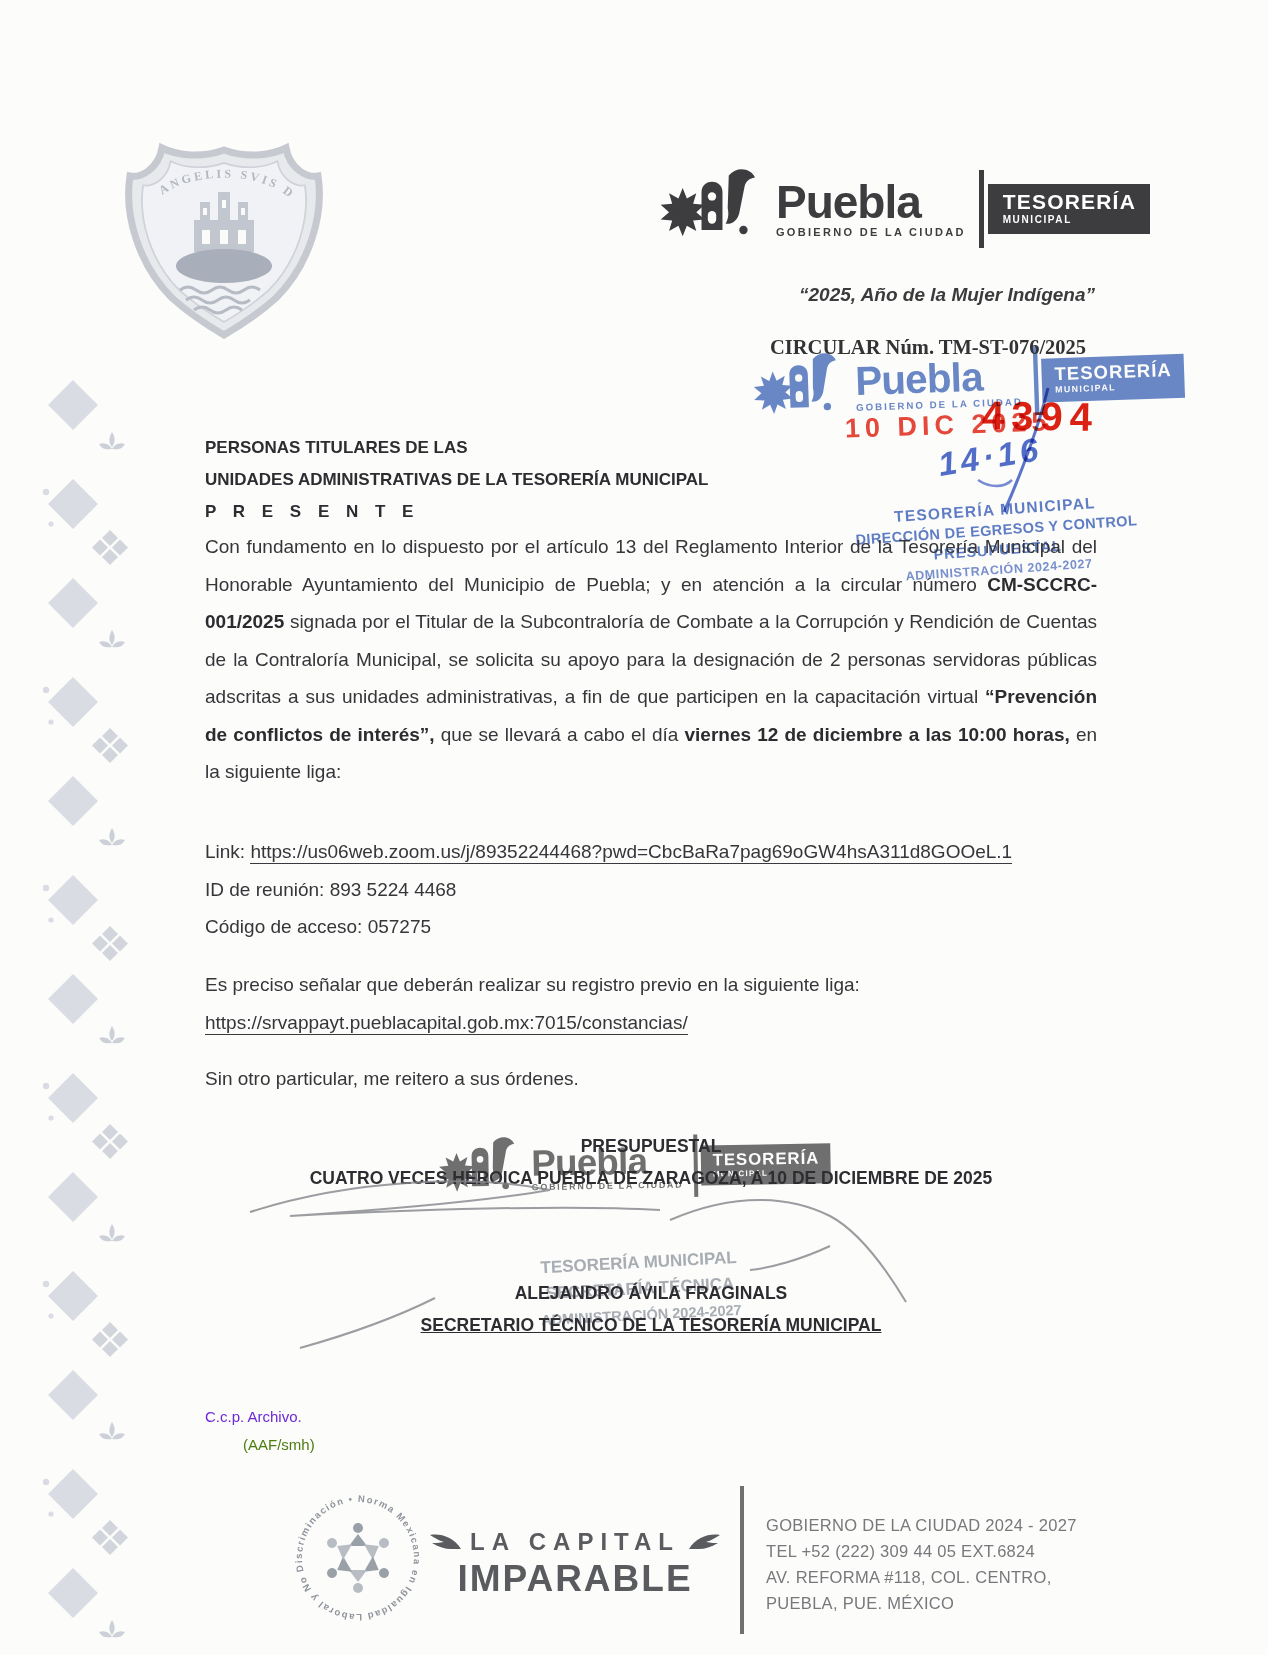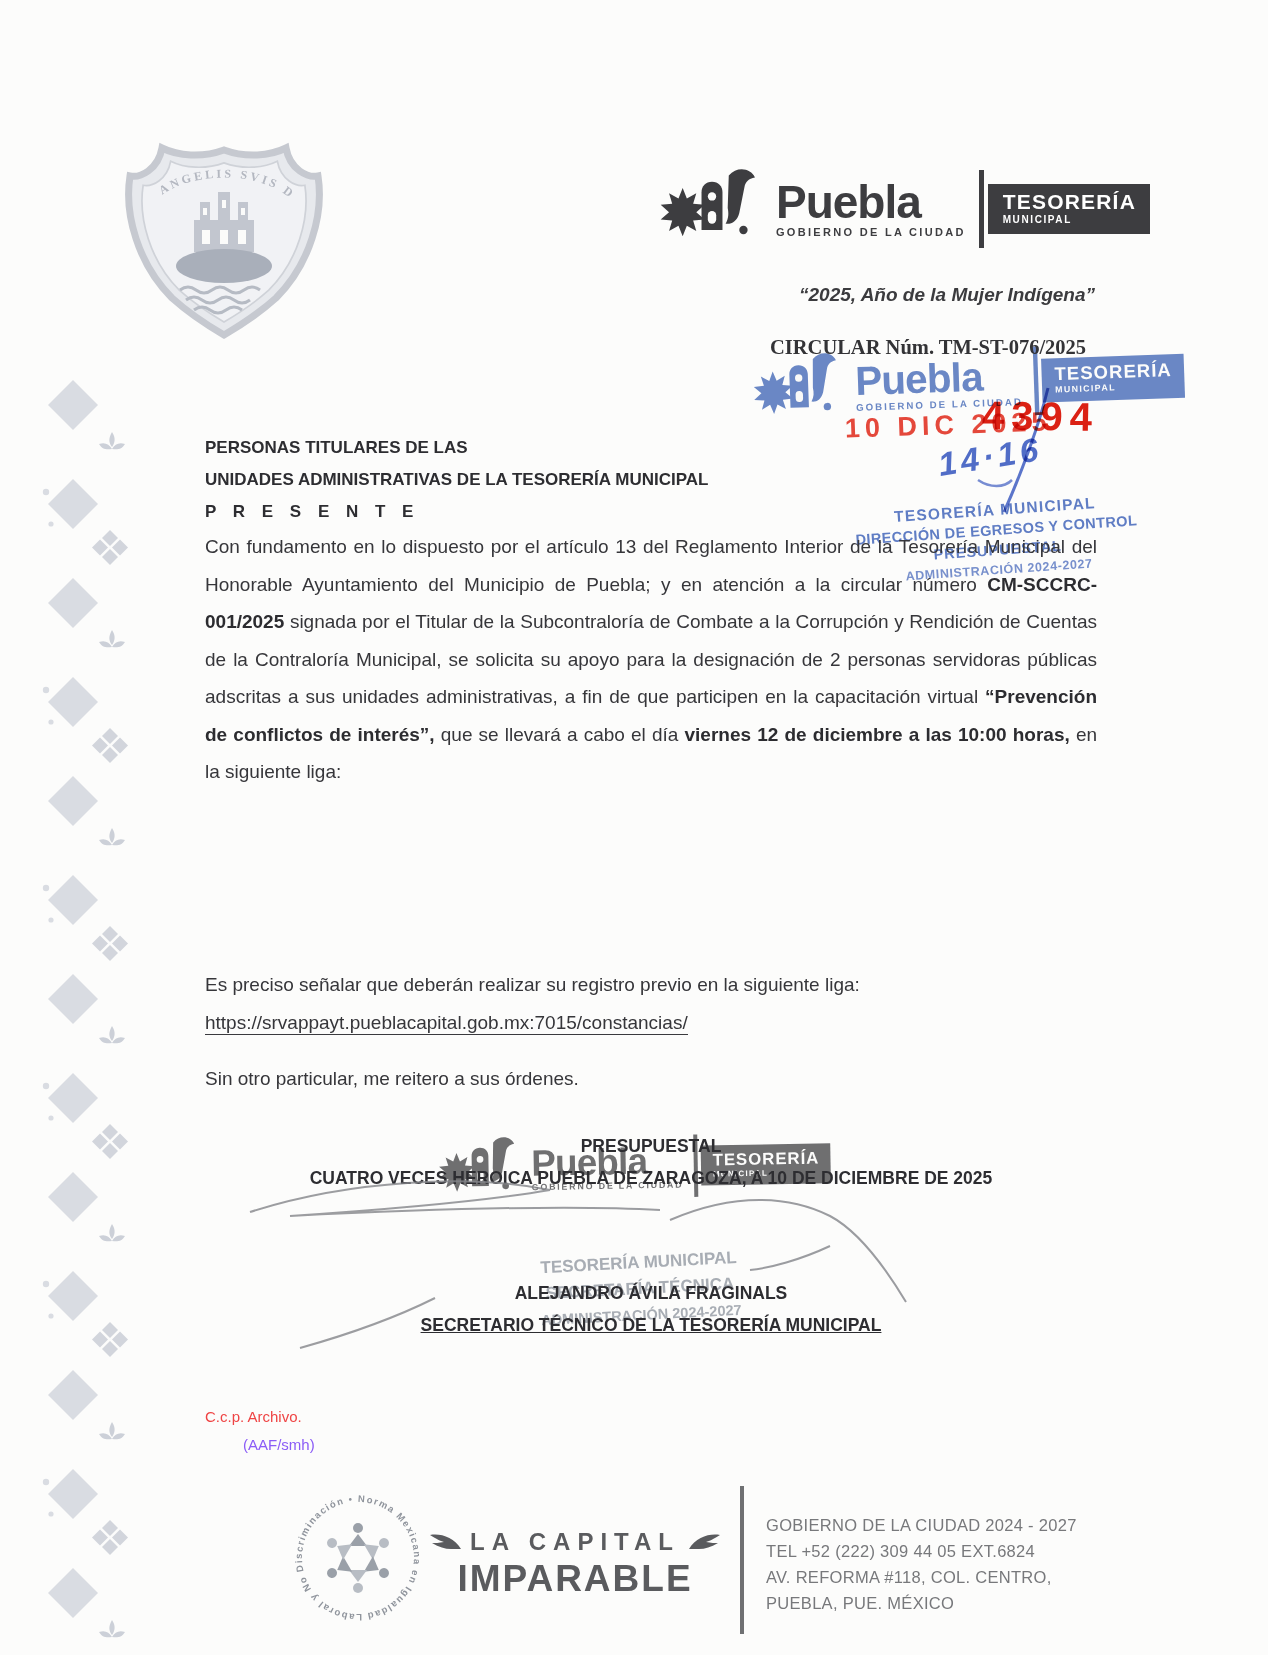--- a/index.html
+++ b/index.html
@@ -197,6 +197,11 @@
 
   <p class="abs txt para" style="margin:0;"><span>Con fundamento en lo dispuesto por el artículo 13 del Reglamento Interior de la Tesorería Municipal del Honorable Ayuntamiento del Municipio de Puebla; y en atención a la circular número </span><span class="b">CM-SCCRC-001/2025</span><span> signada por el Titular de la Subcontraloría de Combate a la Corrupción y Rendición de Cuentas de la Contraloría Municipal, se solicita su apoyo para la designación de 2 personas servidoras públicas adscritas a sus unidades administrativas, a fin de que participen en la capacitación virtual </span><span class="b">“Prevención de conflictos de interés”,</span><span> que se llevará a cabo el día </span><span class="b">viernes 12 de diciembre a las 10:00 horas,</span><span> en la siguiente liga:</span></p>
 
+  <div class="abs txt lines">
+    <div><span>Link: </span><span class="ul">https://us06web.zoom.us/j/89352244468?pwd=CbcBaRa7pag69oGW4hsA311d8GOOeL.1</span></div>
+    <div>ID de reunión: 893 5224 4468</div>
+    <div>Código de acceso: 057275</div>
+  </div>
 
   <div class="abs txt register">
     <div>Es preciso señalar que deberán realizar su registro previo en la siguiente liga:</div>

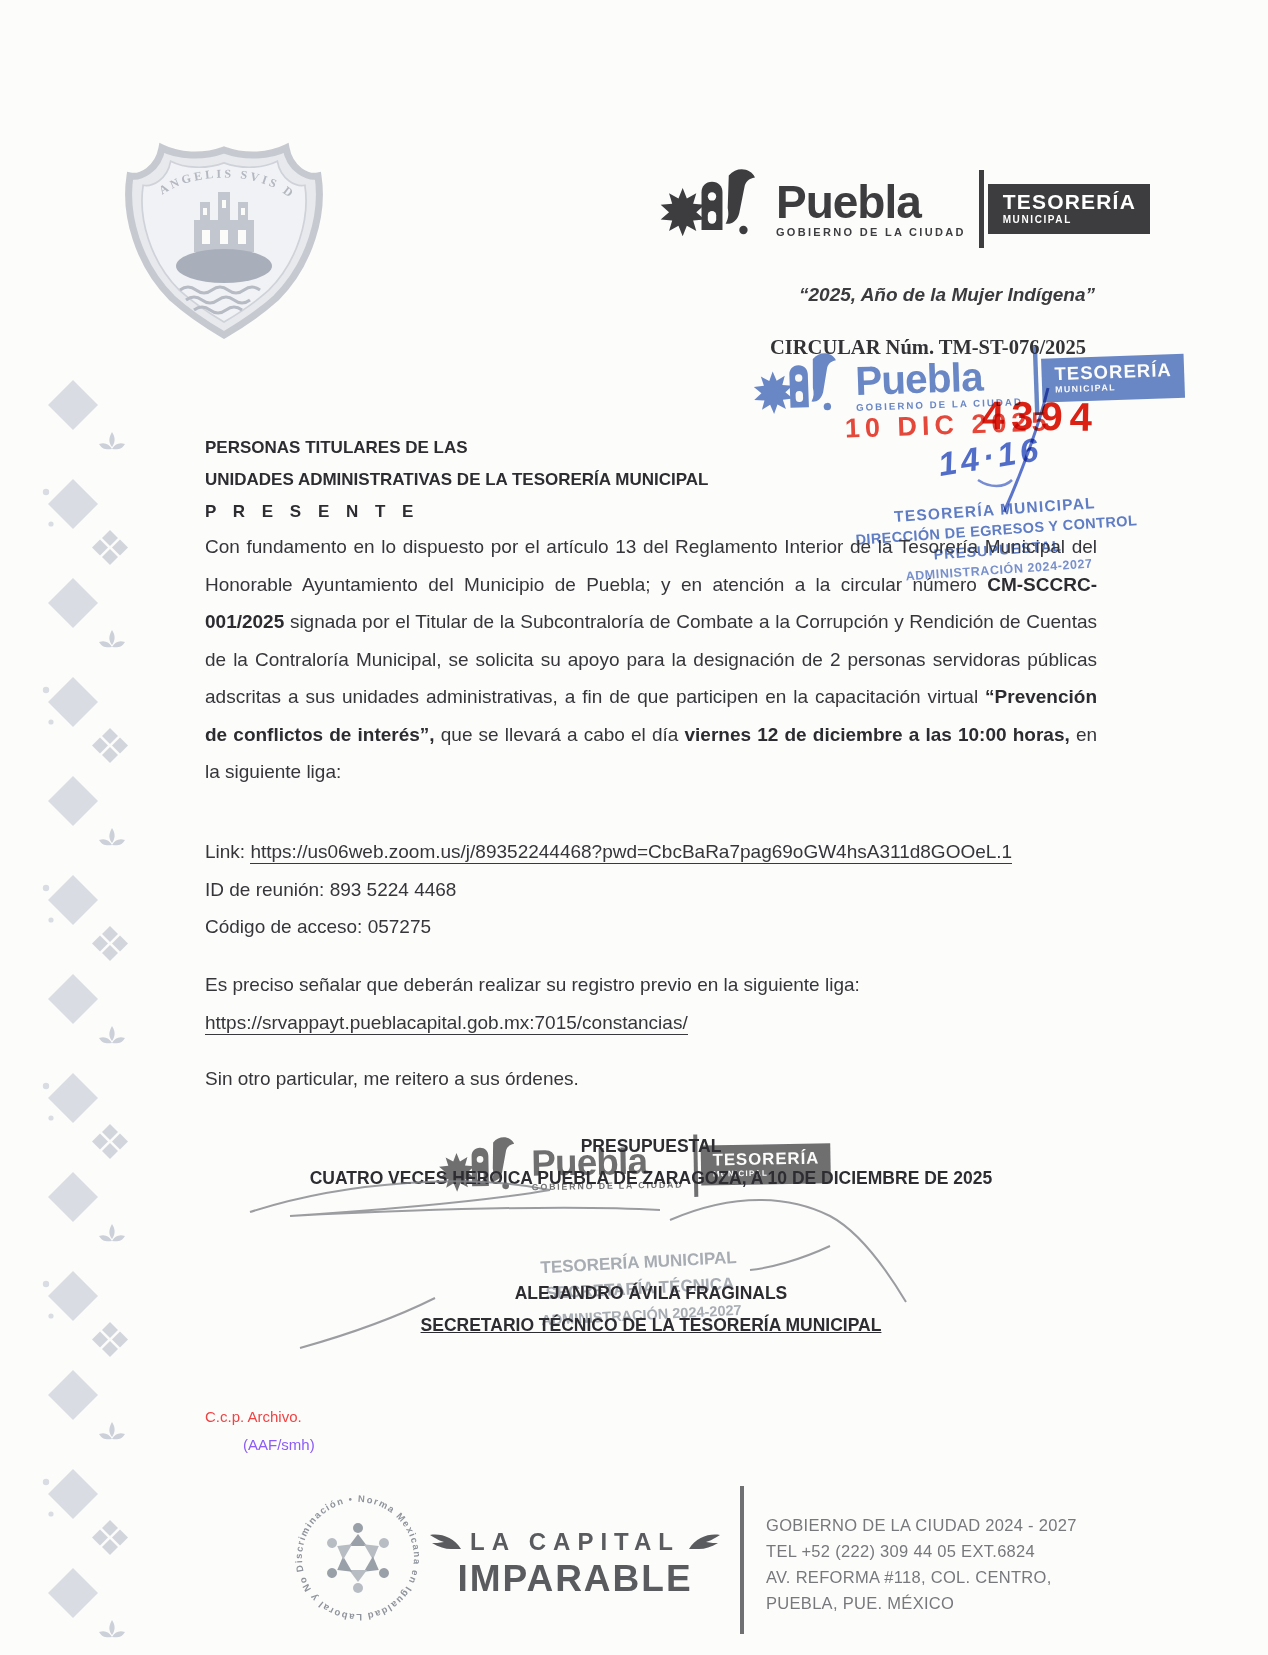--- a/index.html
+++ b/index.html
@@ -64,7 +64,7 @@
     color:#9ba1aa;font-weight:700;font-size:17px;line-height:26px;text-align:center;opacity:.85;}
   .signer-name{top:1283px;font-size:17.5px;}
   .signer-title{top:1315px;font-size:17.5px;text-decoration:underline;}
-  .cc1{left:205px;top:1408px;font-size:15px;color:#ef4444;}
+  .cc1{left:205px;top:1408px;font-size:15px;color:#6d28d9;}
   .cc2{left:243px;top:1436px;font-size:15px;color:#8b5cf6;}
 
   

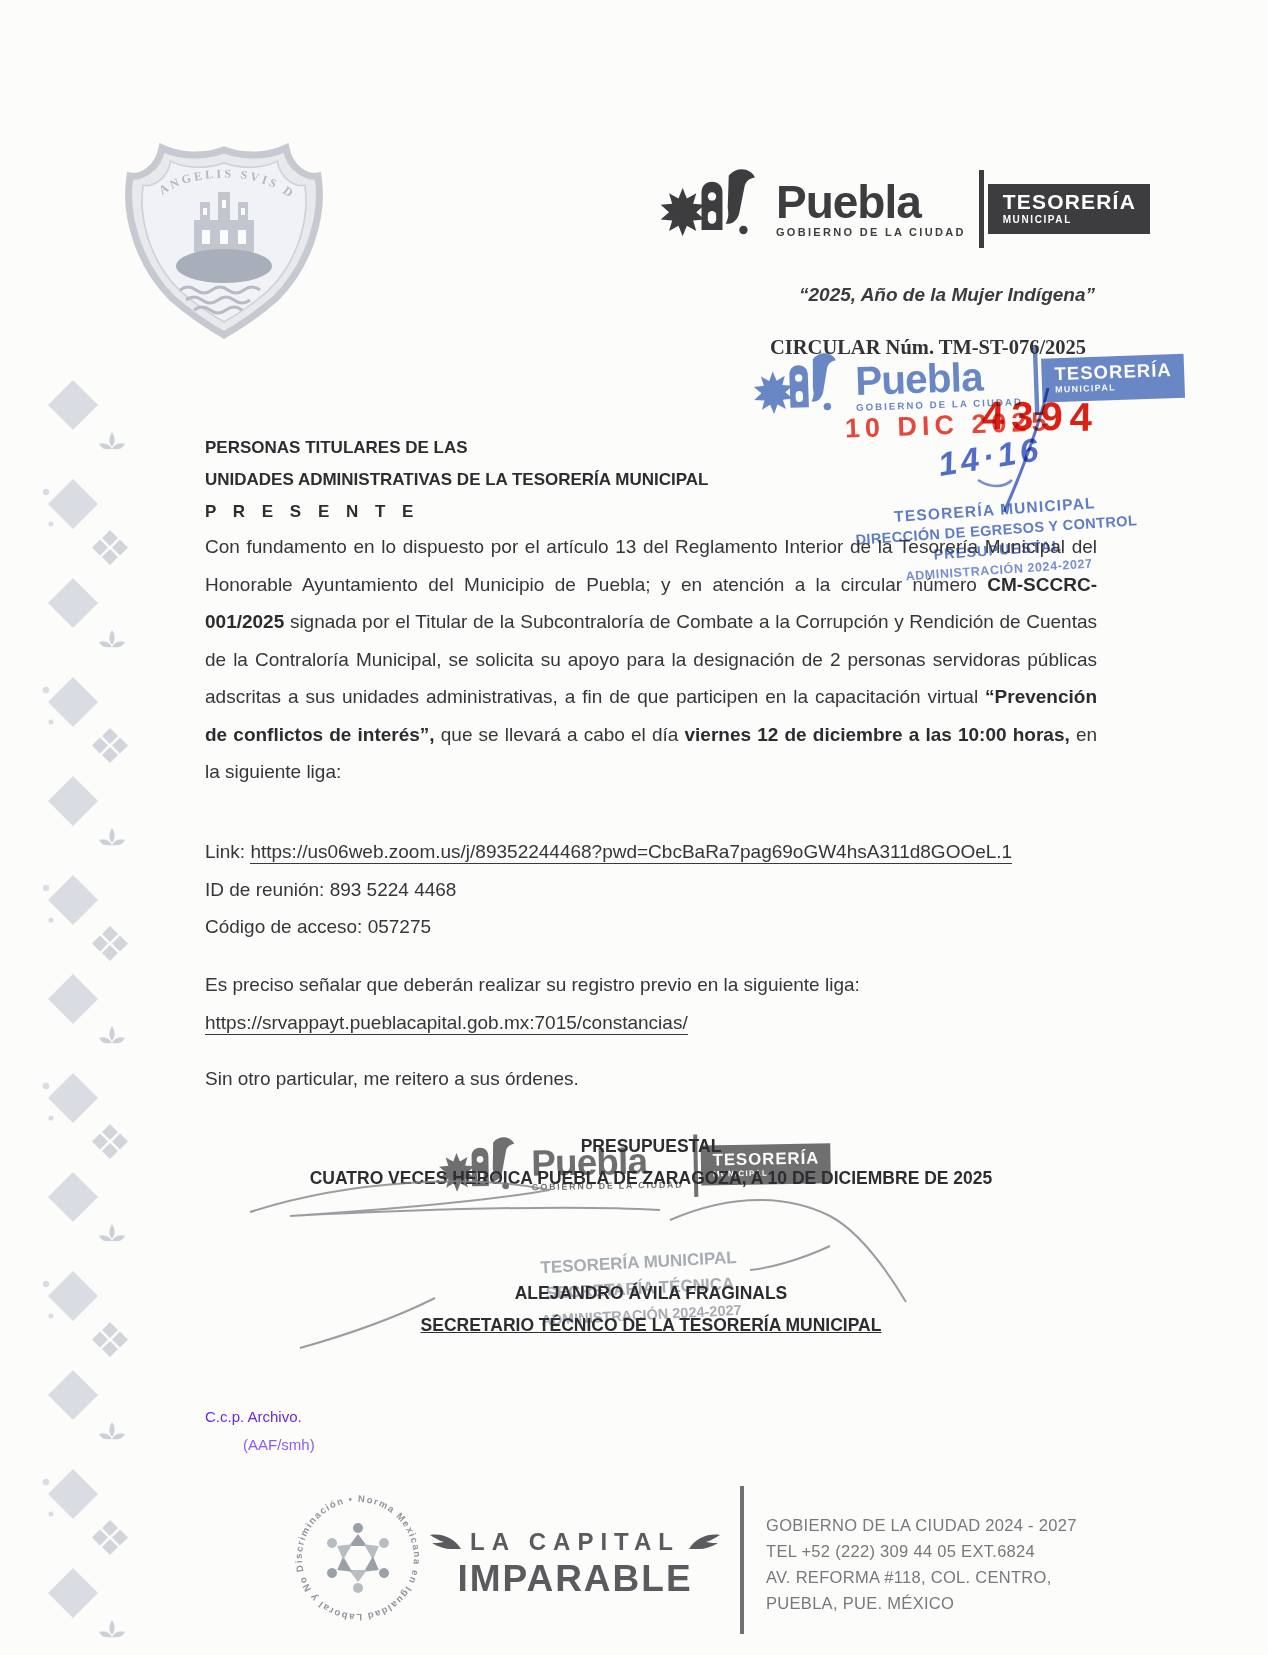--- a/index.html
+++ b/index.html
@@ -65,7 +65,7 @@
   .signer-name{top:1283px;font-size:17.5px;}
   .signer-title{top:1315px;font-size:17.5px;text-decoration:underline;}
   .cc1{left:205px;top:1408px;font-size:15px;color:#6d28d9;}
-  .cc2{left:243px;top:1436px;font-size:15px;color:#8b5cf6;}
+  .cc2{left:243px;top:1436px;font-size:15px;color:#4d7c0f;}
 
   
   .capital{left:425px;top:1528px;width:300px;color:#5a5b5e;z-index:3;}

